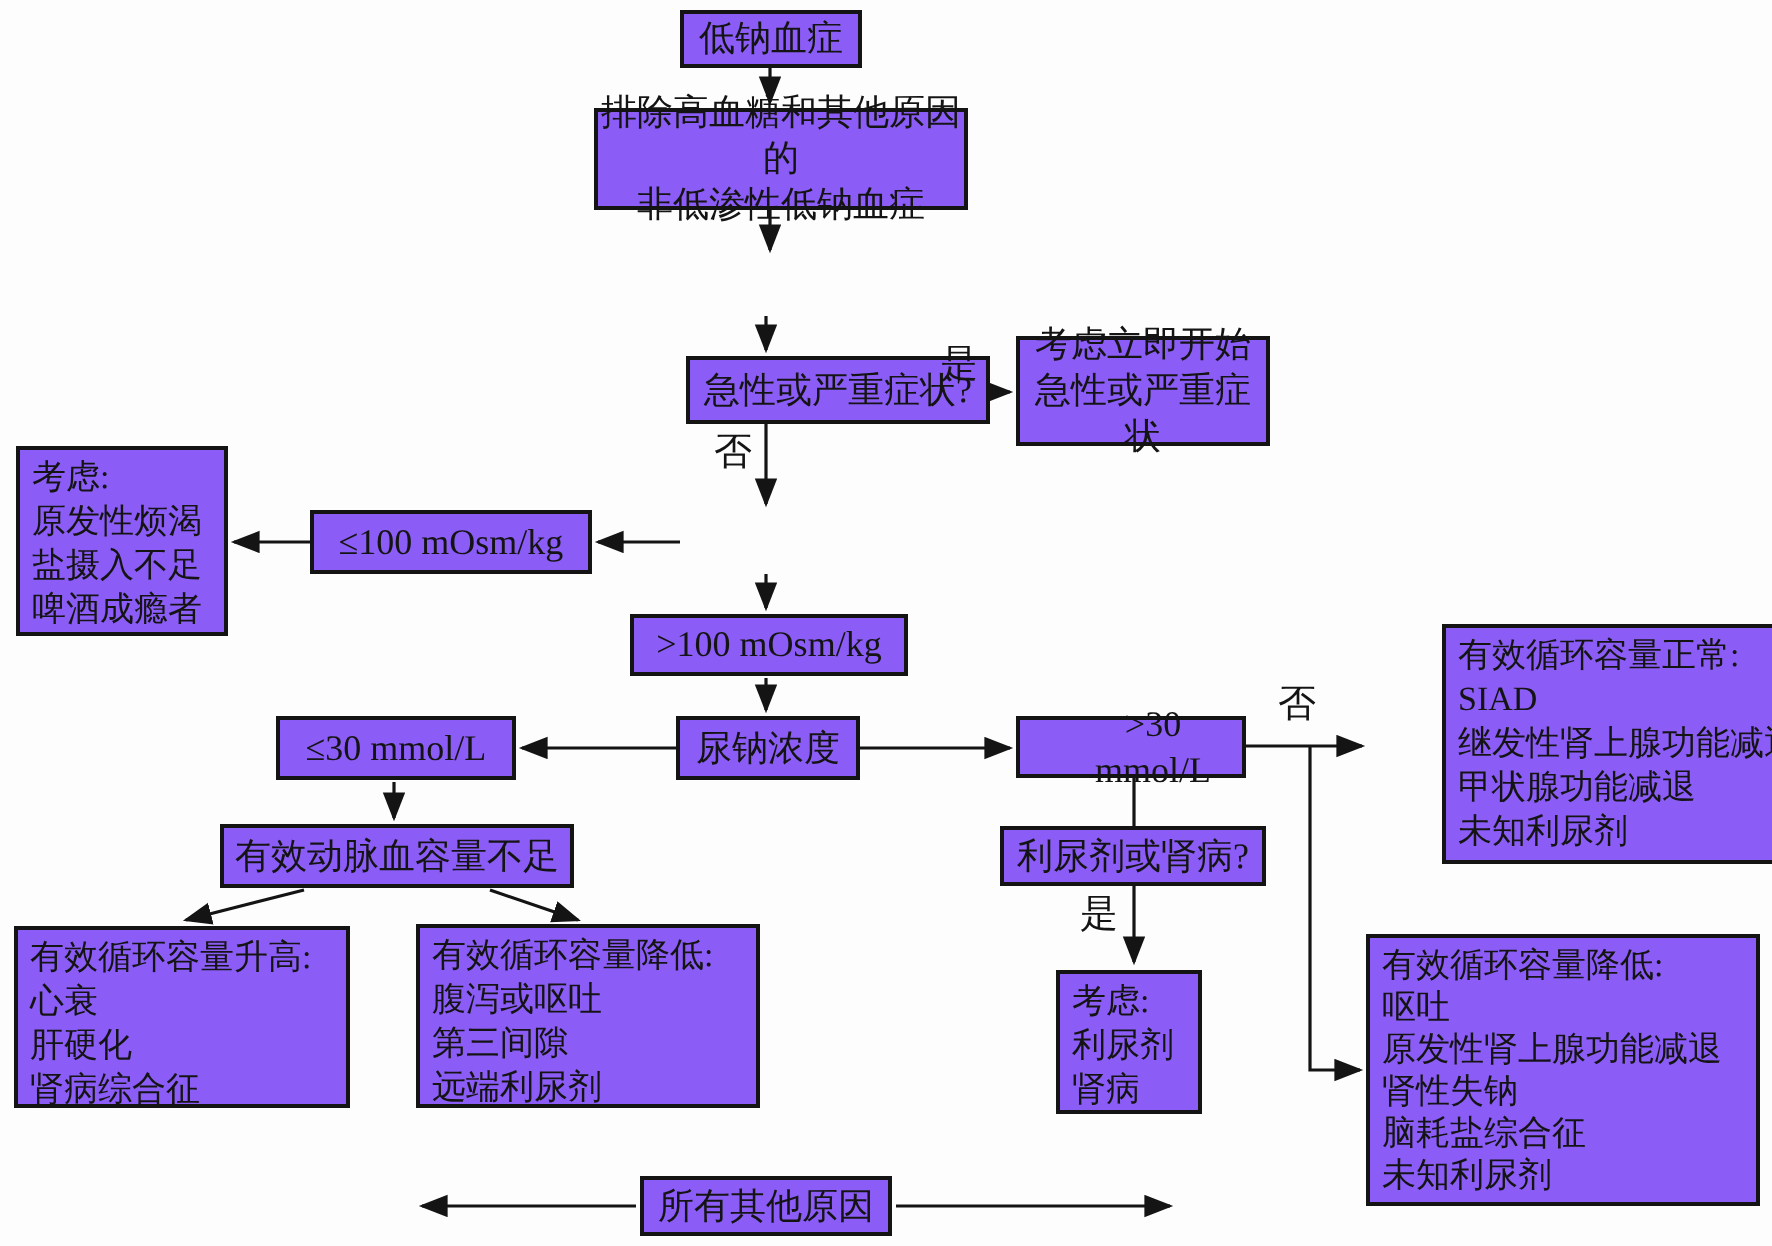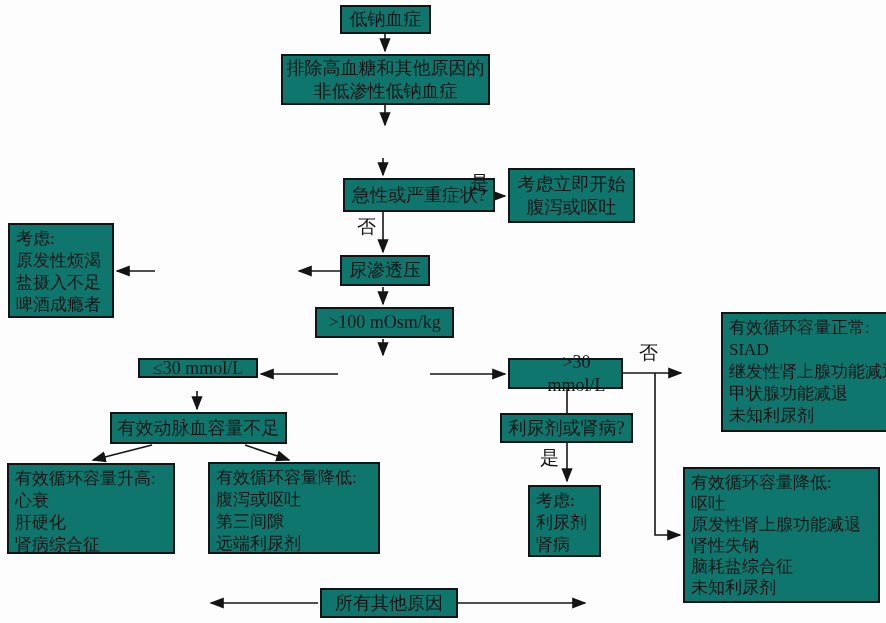--- a/index.html
+++ b/index.html
@@ -22,7 +22,7 @@
     position: absolute;
     z-index: 2;
     box-sizing: border-box;
-    background: #0f766e;
+    background: #8b5cf6;
     border: 2px solid #141414;
     display: flex;
     align-items: center;

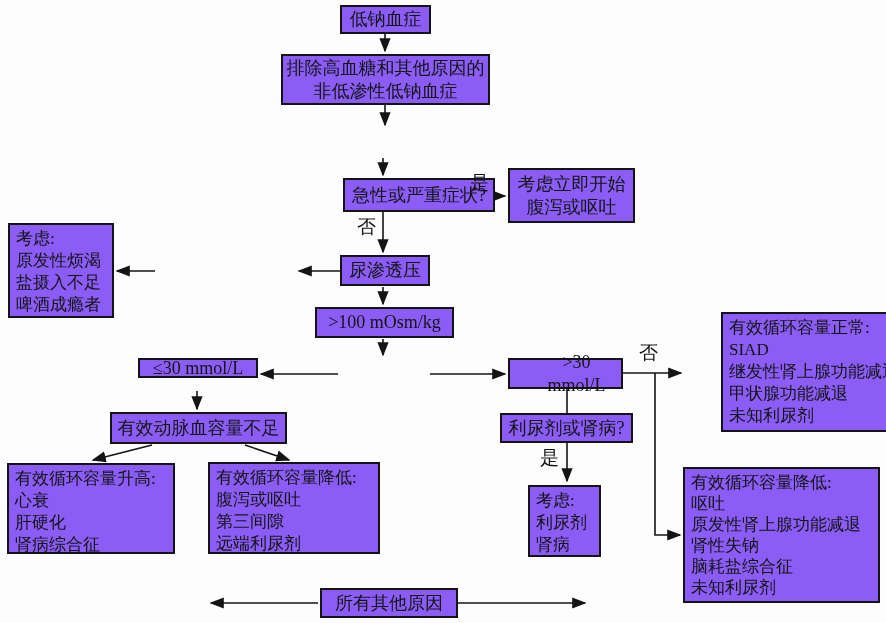--- a/index.html
+++ b/index.html
@@ -84,7 +84,7 @@
 
   <div class="box" style="left:340px; top:5px;  width:91px;  height:29px;">低钠血症</div>
 
-  <div class="box" style="left:281px; top:54px; width:209px; height:51px;font-family:Liberation Serif, serif;">排除高血糖和其他原因的
+  <div class="box" style="left:297px; top:54px; width:187px; height:51px;font-family:Liberation Serif, serif;">排除高血糖和其他原因的
 非低渗性低钠血症</div>
 
 

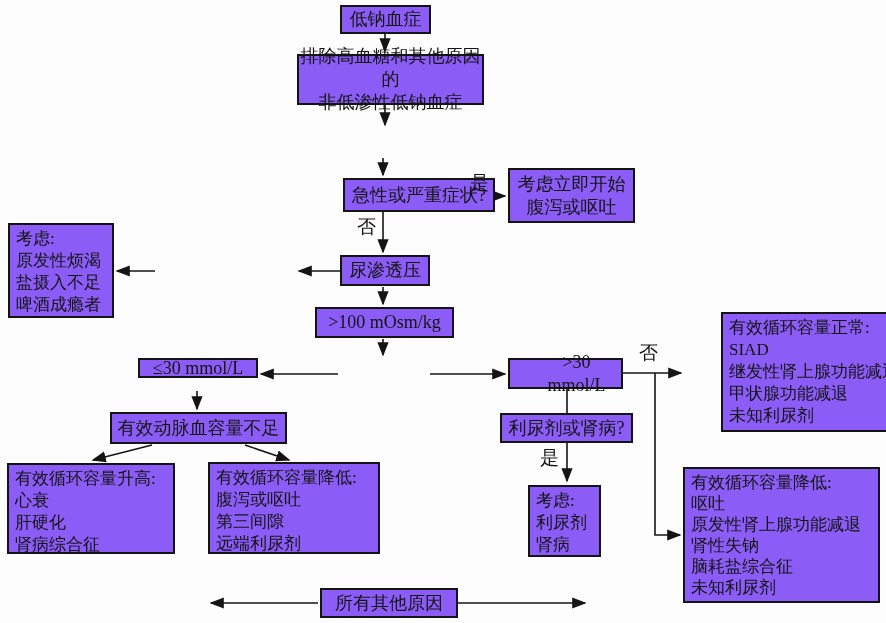--- a/index.html
+++ b/index.html
@@ -91,7 +91,7 @@
   <div class="box" style="left:308px; top:178px; width:152px; height:34px;margin-left:35px;">急性或严重症状?</div>
 
   <div class="box" style="left:508px; top:168px; width:127px; height:55px;">考虑立即开始
-腹泻或呕吐</div>
+急性或严重症状</div>
 
   <div class="box" style="left:340px; top:255px; width:90px; height:31px;">尿渗透压</div>
 

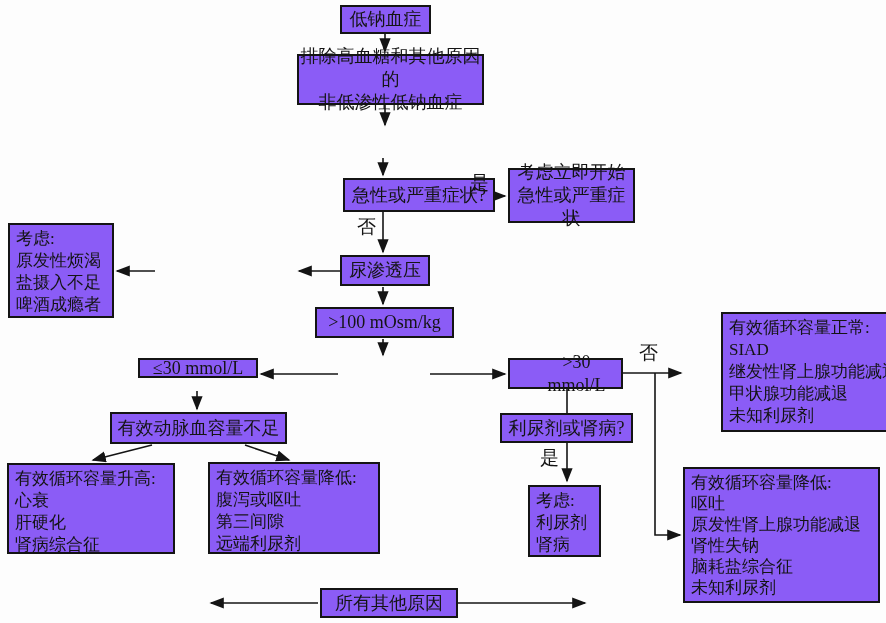--- a/index.html
+++ b/index.html
@@ -95,6 +95,7 @@
 
   <div class="box" style="left:340px; top:255px; width:90px; height:31px;">尿渗透压</div>
 
+  <div class="box" style="left:155px; top:255px; width:141px; height:32px;">≤100 mOsm/kg</div>
 
   <div class="box list" style="left:8px; top:223px; width:106px; height:95px;">考虑:
 原发性烦渴

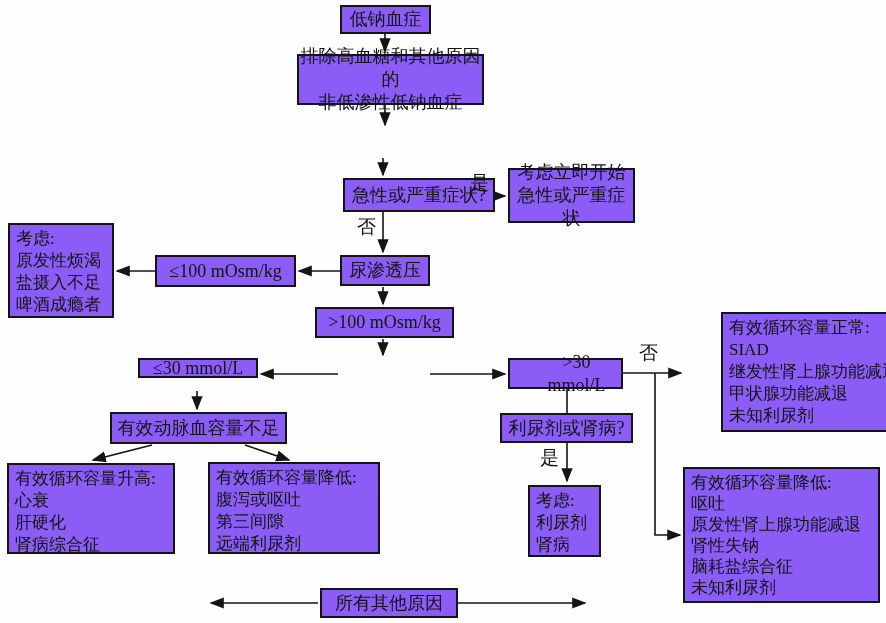--- a/index.html
+++ b/index.html
@@ -93,7 +93,6 @@
   <div class="box" style="left:508px; top:168px; width:127px; height:55px;">考虑立即开始
 急性或严重症状</div>
 
-  <div class="box" style="left:340px; top:255px; width:90px; height:31px;">尿渗透压</div>
 
   <div class="box" style="left:155px; top:255px; width:141px; height:32px;">≤100 mOsm/kg</div>
 

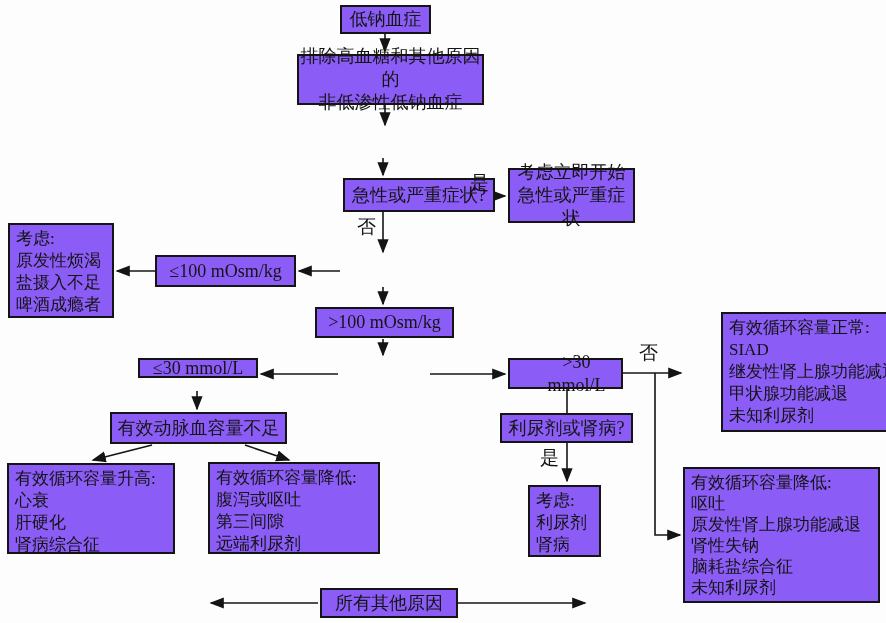--- a/index.html
+++ b/index.html
@@ -104,7 +104,7 @@
   <div class="box" style="left:315px; top:307px; width:139px; height:31px;">&gt;100 mOsm/kg</div>
 
 
-  <div class="box" style="left:138px; top:358px; width:120px; height:20px;">≤30 mmol/L</div>
+  <div class="box" style="left:138px; top:358px; width:120px; height:32px;">≤30 mmol/L</div>
 
   <div class="box" style="left:508px; top:358px; width:115px; height:31px;padding-left:22px;">&gt;30 mmol/L</div>
 

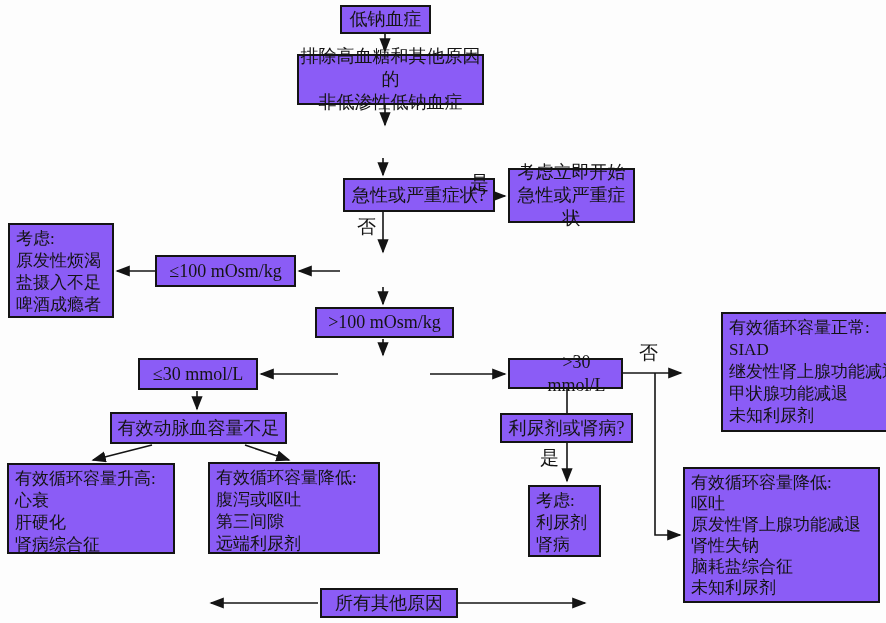--- a/index.html
+++ b/index.html
@@ -103,6 +103,7 @@
 
   <div class="box" style="left:315px; top:307px; width:139px; height:31px;">&gt;100 mOsm/kg</div>
 
+  <div class="box" style="left:338px; top:358px; width:92px; height:32px;">尿钠浓度</div>
 
   <div class="box" style="left:138px; top:358px; width:120px; height:32px;">≤30 mmol/L</div>
 

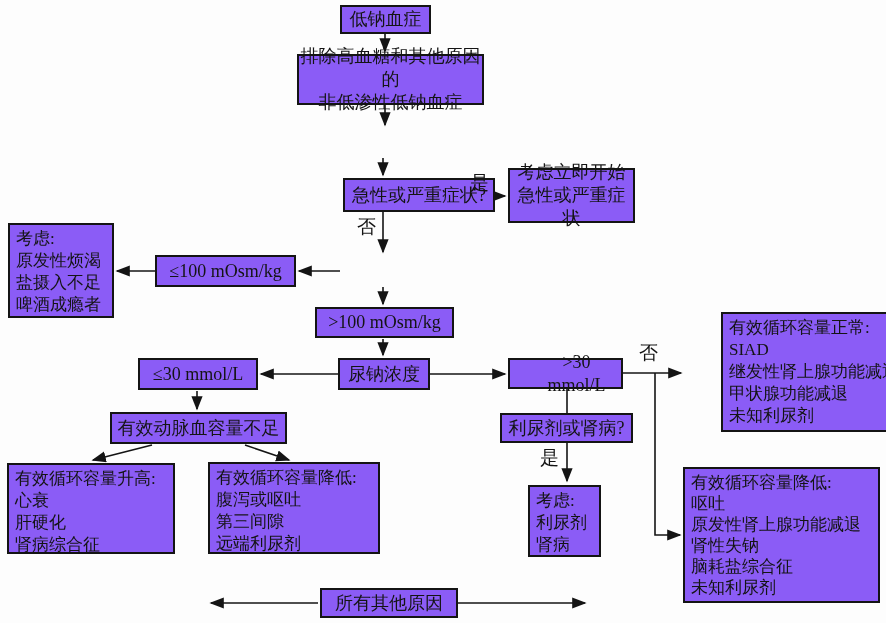--- a/index.html
+++ b/index.html
@@ -140,7 +140,7 @@
 脑耗盐综合征
 未知利尿剂</div>
 
-  <div class="box" style="left:320px; top:588px; width:138px; height:30px;">所有其他原因</div>
+  <div class="box" style="left:320px; top:588px; width:126px; height:30px;">所有其他原因</div>
 
   <div class="edge-label" style="left:470px; top:173px;">是</div>
 

